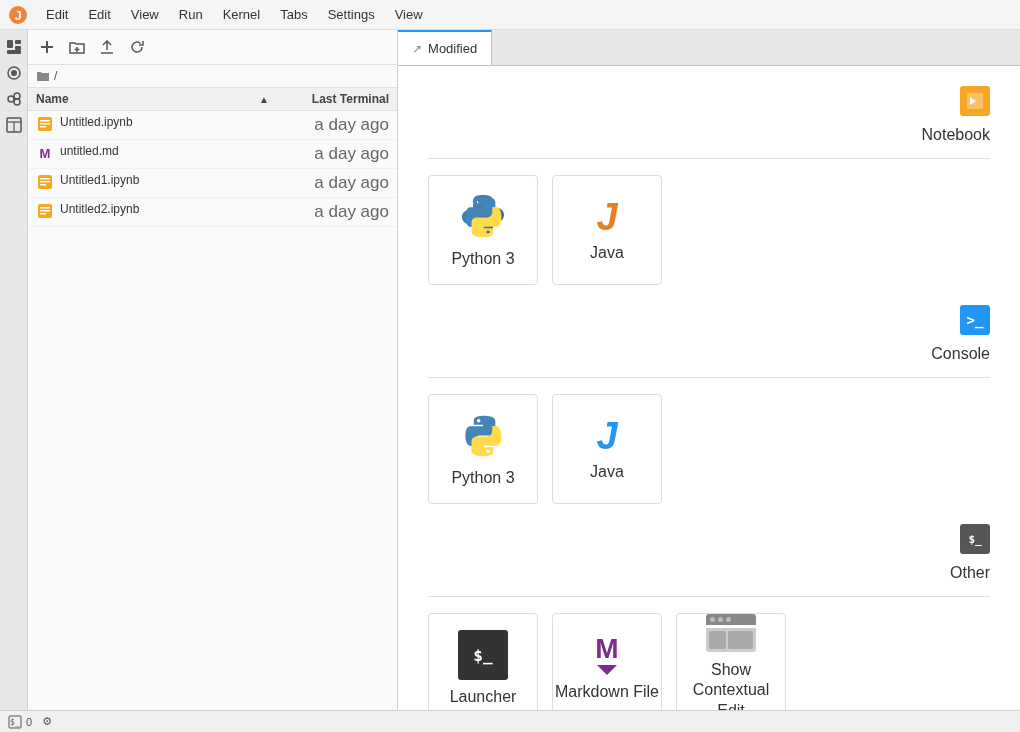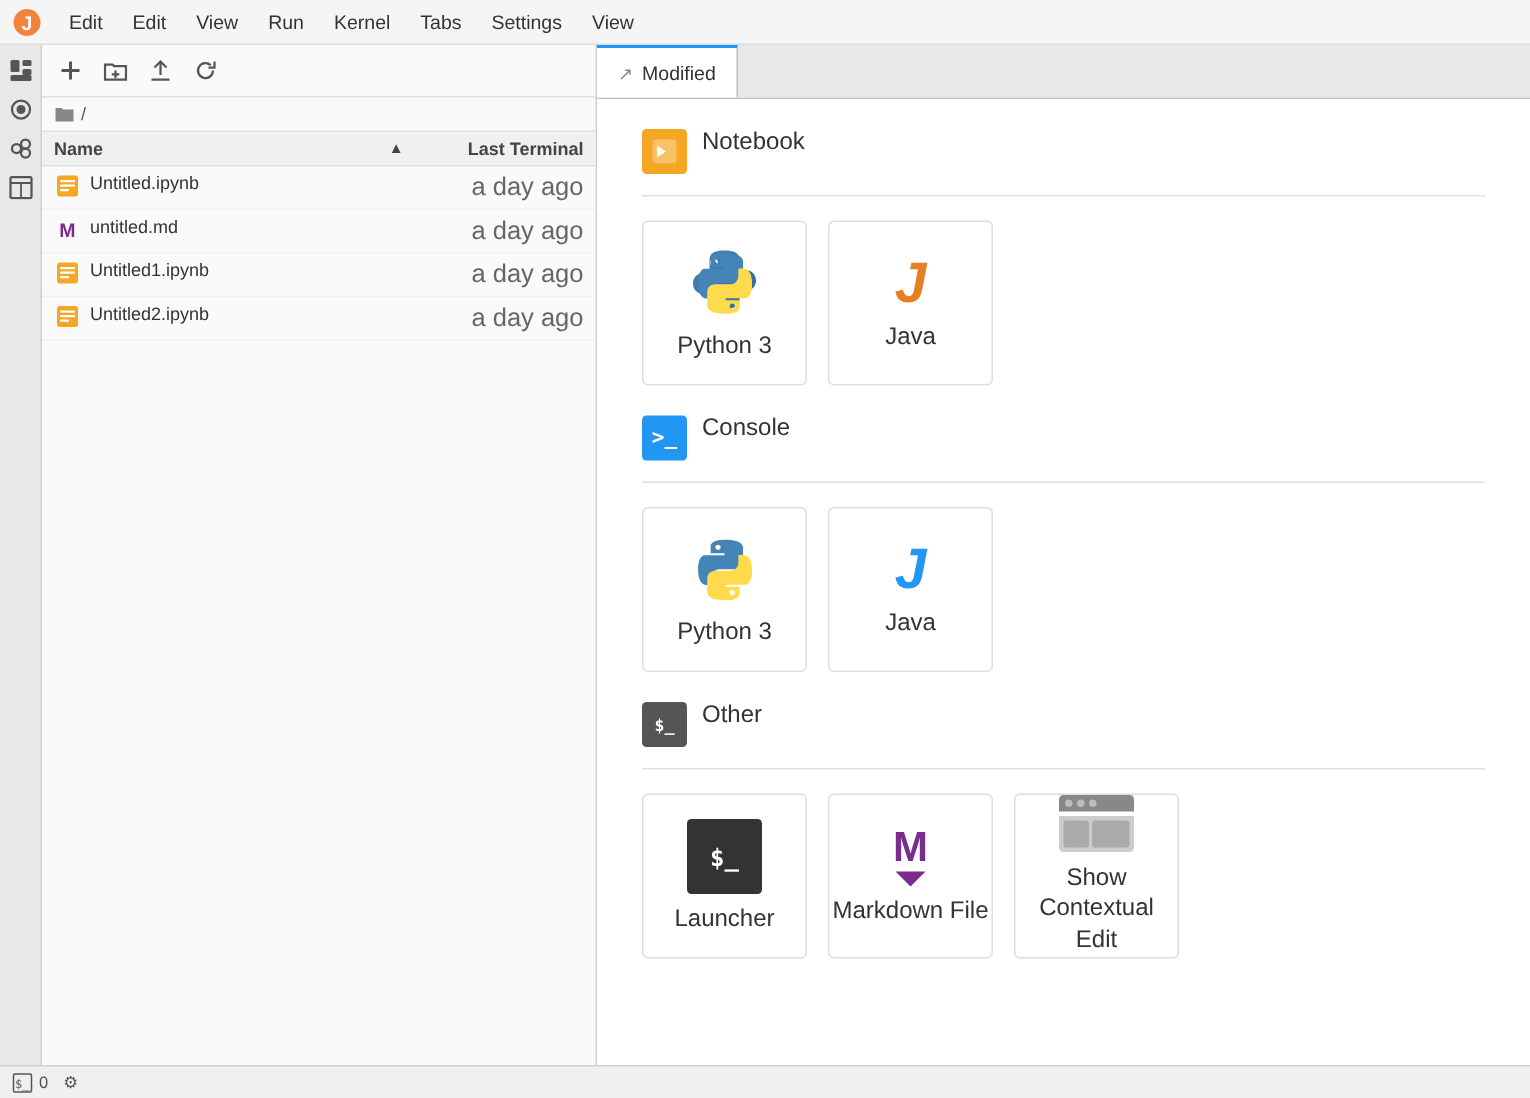--- a/index.html
+++ b/index.html
@@ -53,7 +53,7 @@
     .launcher { flex: 1; overflow-y: auto; padding: 20px 30px; background: #fff; }
 
     
-    .section-header { display: flex; align-items: flex-start; gap: 10px; margin-bottom: 14px; font-size: 16px; color: #333; font-weight: 400; }
+    .section-header { display: flex; align-items: flex-end; gap: 10px; margin-bottom: 14px; font-size: 16px; color: #333; font-weight: 400; flex-direction: column; }
     .section-icon { width: 30px; height: 30px; display: flex; align-items: center; justify-content: center; border-radius: 3px; color: white; font-size: 14px; font-weight: bold; flex-shrink: 0; }
     .section-icon.notebook { background: #f5a623; }
     .section-icon.console { background: #2196f3; }

